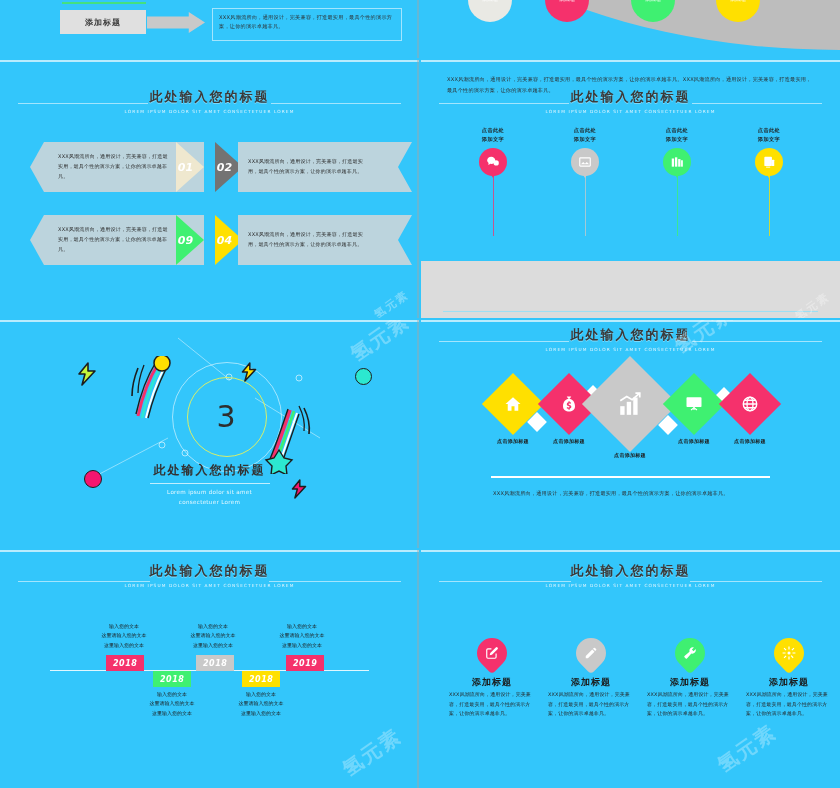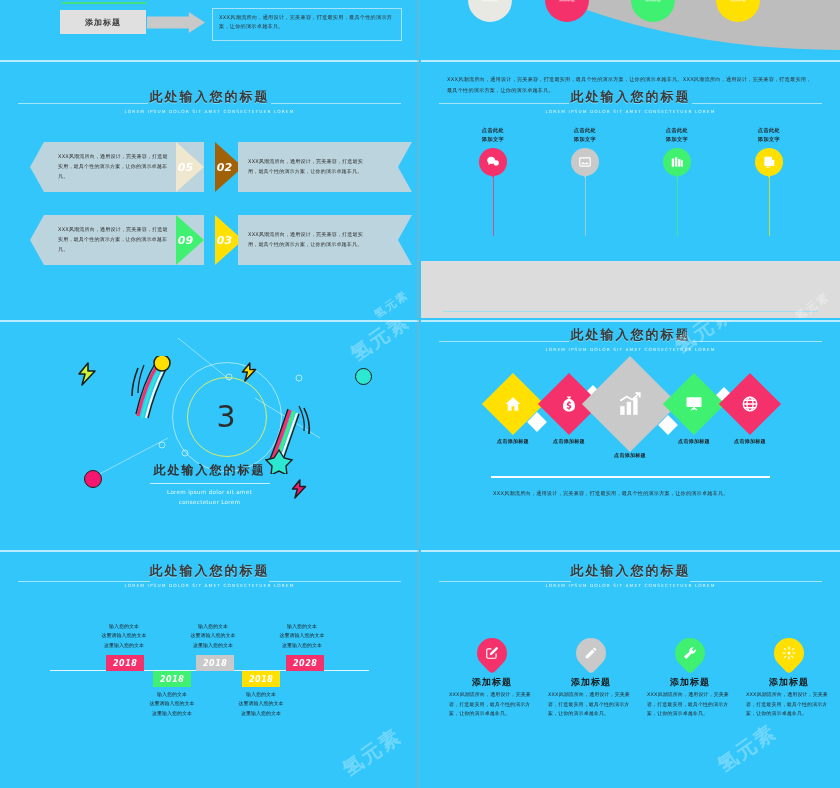--- a/index.html
+++ b/index.html
@@ -203,7 +203,7 @@
       <div class="arrow-txt" style="margin-left:28px;width:112px;">XXX风潮流所向，通用设计，完美兼容，打造最实用，最具个性的演示方案，让你的演示卓越非凡。</div>
     </div>
     <div class="num-tri pt-right" style="left:176px;top:82px;background:#efe8cf;">
-      <span style="margin-right:9px;">05</span>
+      <span style="margin-right:9px;">01</span>
     </div>
 
     <div class="num-tri pt-right" style="left:215px;top:82px;background:#a16207;">

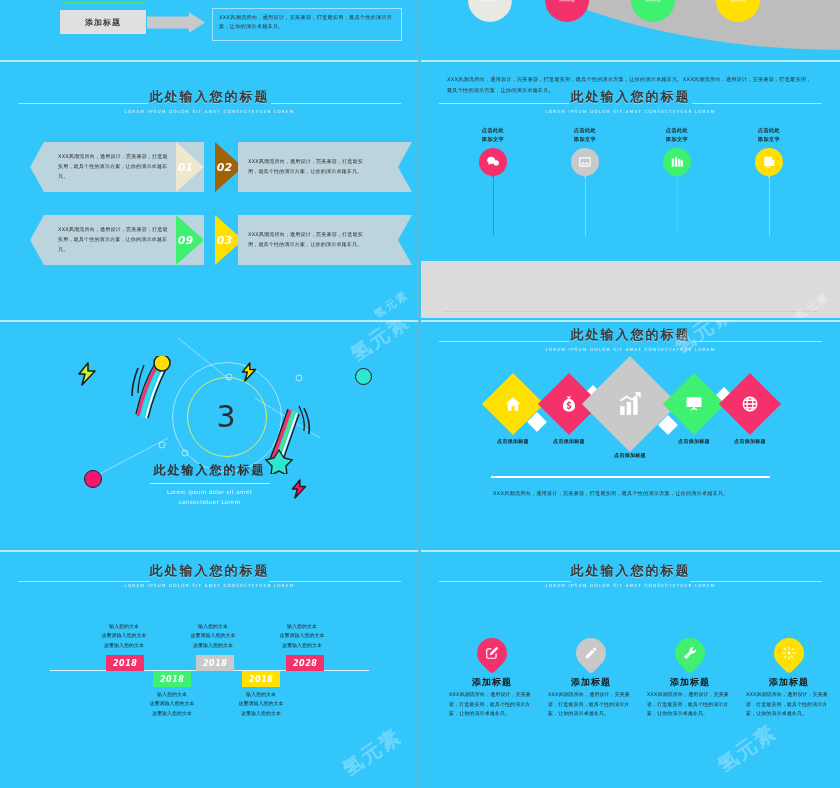--- a/index.html
+++ b/index.html
@@ -206,7 +206,7 @@
       <span style="margin-right:9px;">01</span>
     </div>
 
-    <div class="num-tri pt-right" style="left:215px;top:82px;background:#a16207;">
+    <div class="num-tri pt-right" style="left:215px;top:82px;background:#737373;">
       <span style="margin-right:9px;">02</span>
     </div>
     <div class="arrow-band right" style="left:238px;top:82px;width:174px;">

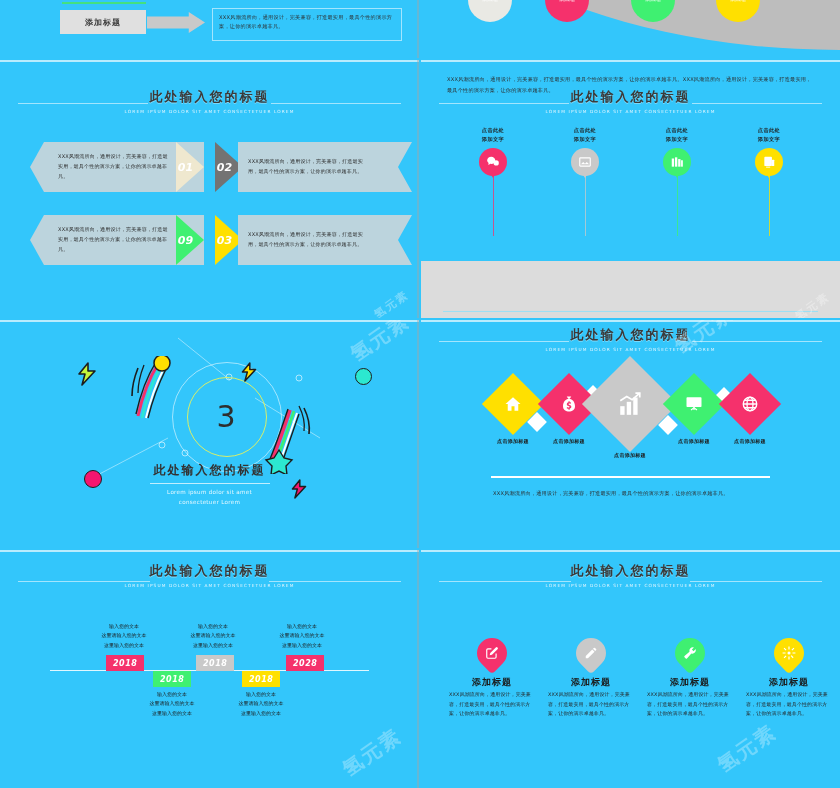--- a/index.html
+++ b/index.html
@@ -221,7 +221,7 @@
     </div>
 
     <div class="num-tri pt-right" style="left:215px;top:155px;background:#ffe000;">
-      <span style="margin-right:9px;">03</span>
+      <span style="margin-right:9px;">04</span>
     </div>
     <div class="arrow-band right" style="left:238px;top:155px;width:174px;">
       <div class="arrow-txt" style="margin-left:10px;width:118px;">XXX风潮流所向，通用设计，完美兼容，打造最实用，最具个性的演示方案，让你的演示卓越非凡。</div>

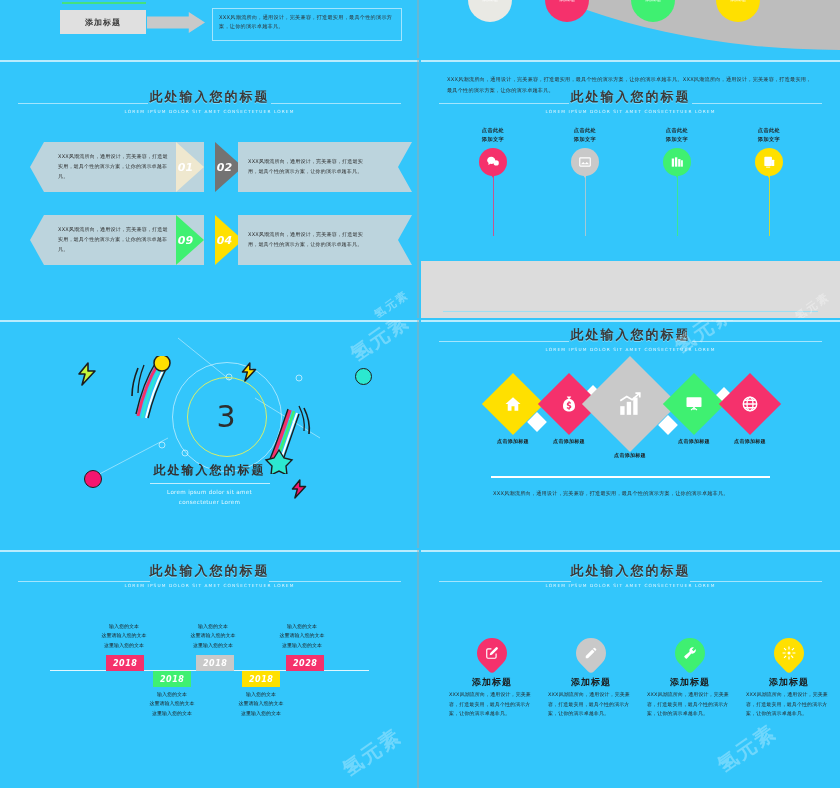--- a/index.html
+++ b/index.html
@@ -458,7 +458,7 @@
       <div>这里请输入您的文本</div>
       <div>这里输入您的文本</div>
     </div>
-    <div class="tl-badge" style="left:286px;top:105px;background:#f5316c;">2028</div>
+    <div class="tl-badge" style="left:286px;top:105px;background:#f5316c;">2019</div>
 
     <div class="wm" style="right:14px;bottom:22px;">氢元素</div>
   </div>

